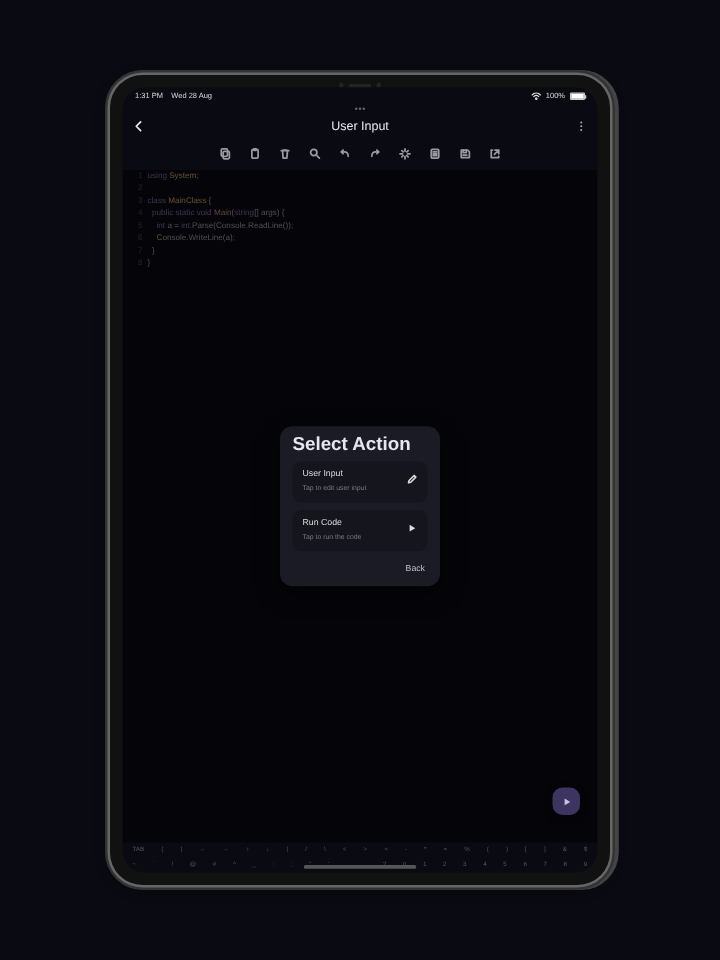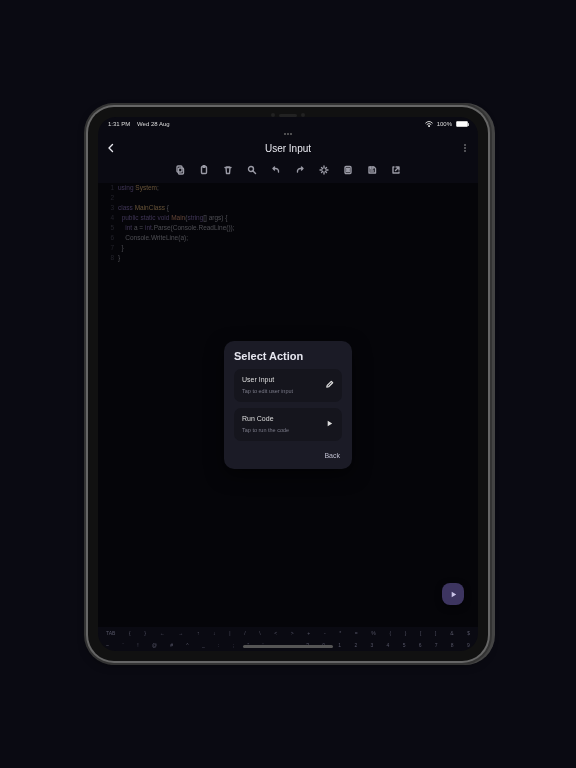--- a/index.html
+++ b/index.html
@@ -14,7 +14,7 @@
   }
   .tablet-frame {
     width: 400px;
-    height: 554px;
+    height: 648px;
     background: #111;
     border-radius: 26px;
     box-shadow: 0 0 0 2px #666, 0 0 0 4px #333, 3px 0 0 4px #444, 0 3px 10px rgba(0,0,0,.6);

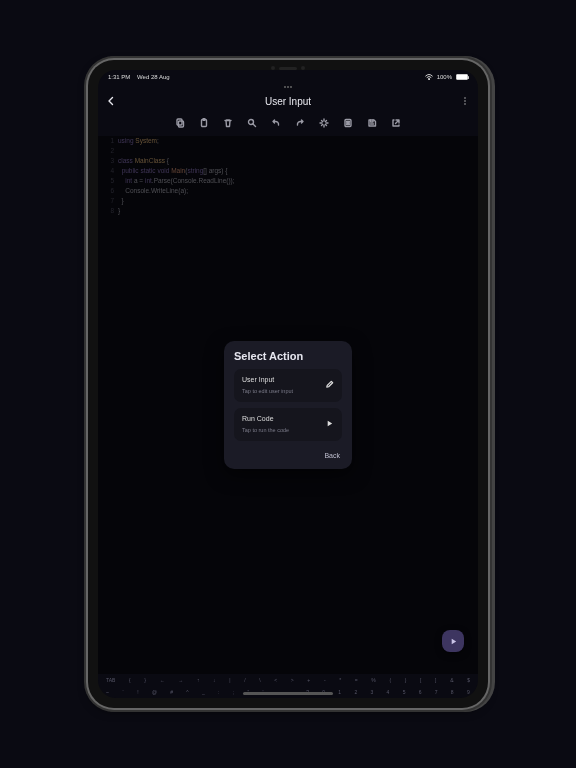--- a/index.html
+++ b/index.html
@@ -82,7 +82,7 @@
     width:128px; background:#1b1b26; border-radius:10px; padding:10px 10px 8px;
     box-shadow:0 6px 18px rgba(0,0,0,.6);
   }
-  .modal-title{ color:#e6e6ef; font-size:11px; font-weight:600; margin-bottom:8px;}
+  .modal-title{ color:#e6e6ef; font-size:15px; font-weight:600; margin-bottom:8px;}
   .action-card{
     background:#15151d; border-radius:7px; padding:6px 8px;
     display:flex; align-items:center; justify-content:space-between;

